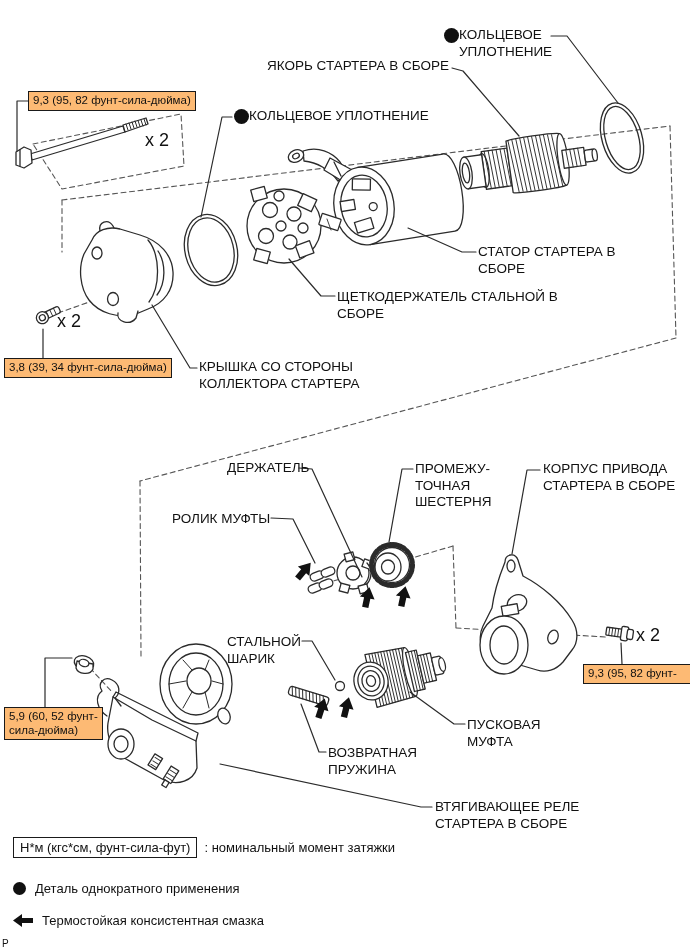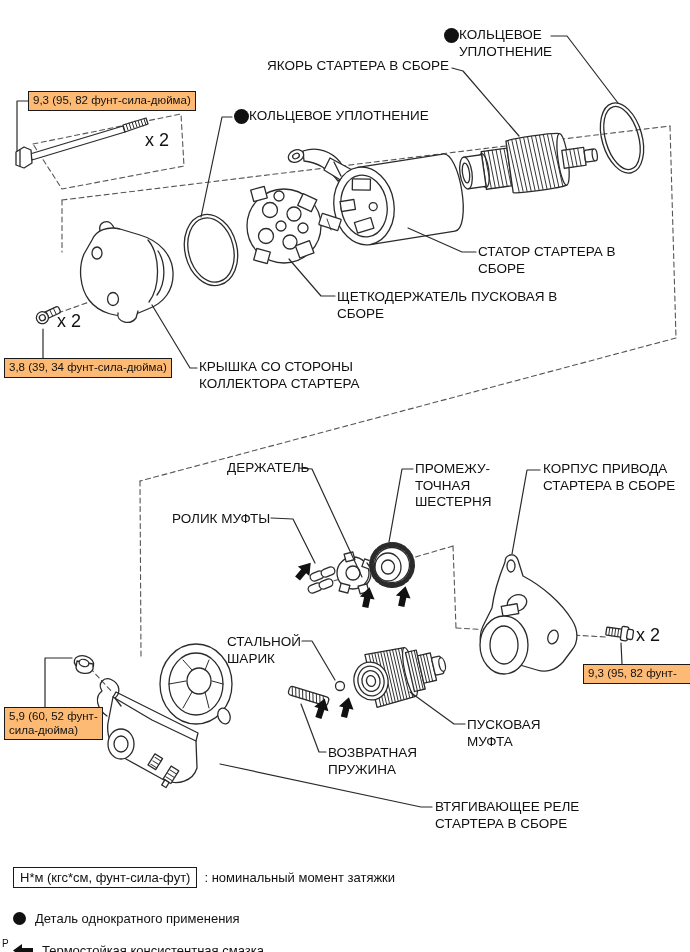--- a/index.html
+++ b/index.html
@@ -275,7 +275,7 @@
 </div>
 
 <div class="lbl" style="left:337px;top:289px">
-  <div>ЩЕТКОДЕРЖАТЕЛЬ ПУСКОВАЯ В</div>
+  <div>ЩЕТКОДЕРЖАТЕЛЬ СТАЛЬНОЙ В</div>
   <div>СБОРЕ</div>
 </div>
 

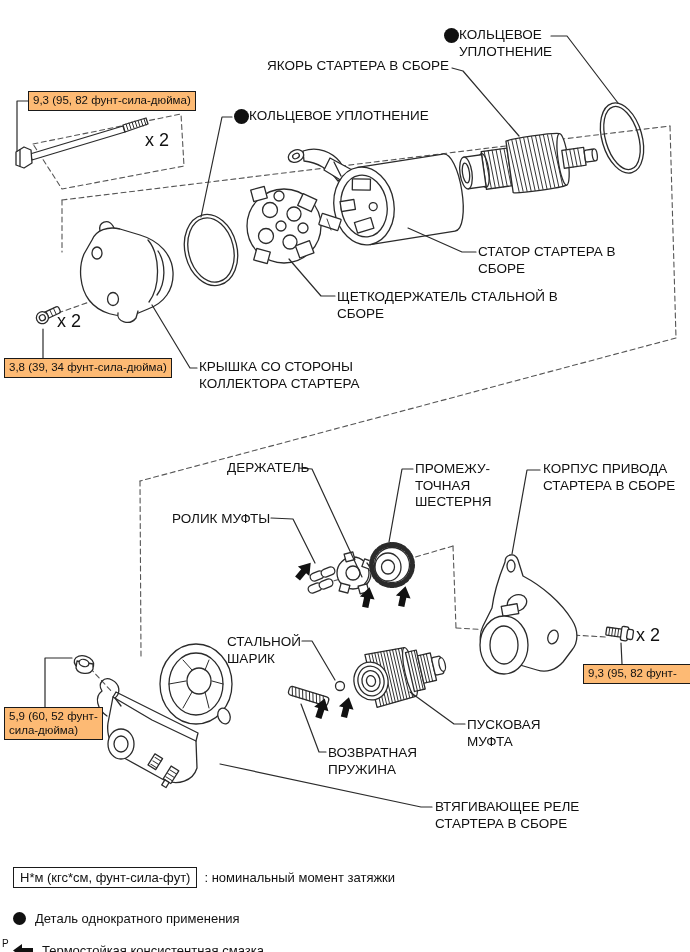--- a/index.html
+++ b/index.html
@@ -12,7 +12,7 @@
   .tbox{position:absolute;border:1.5px solid #1a1a1a;background:#fdba74;
         font-size:11.5px;line-height:13.5px;padding:2px 4px;white-space:nowrap;}
   .qty{position:absolute;font-size:18px;color:#111;white-space:nowrap;}
-  .legend-row{position:absolute;display:flex;align-items:center;gap:9px;font-size:13px;color:#111;white-space:nowrap;margin-top:30px;}
+  .legend-row{position:absolute;display:flex;align-items:center;gap:9px;font-size:13px;color:#111;white-space:nowrap;}
   .legend-box{border:1.5px solid #1a1a1a;padding:2px 6px;font-size:13px;background:#fff;}
   .legend-note{margin-left:-2px;}
   .ldot{width:13px;height:13px;border-radius:50%;background:#111;flex:none;}

